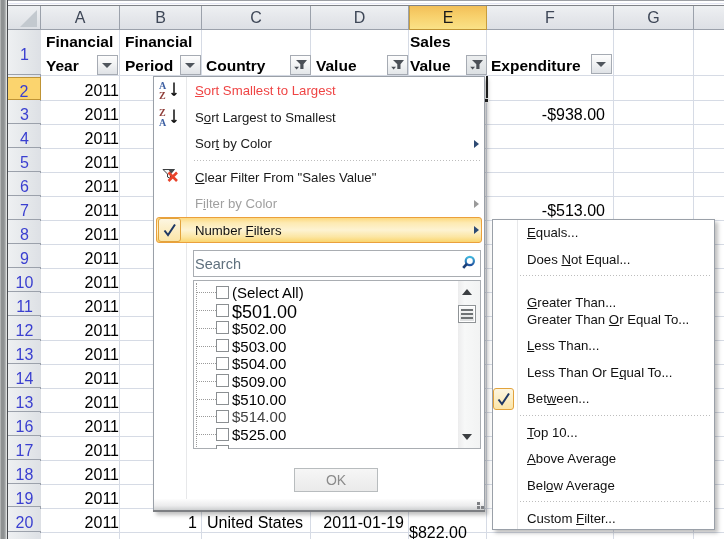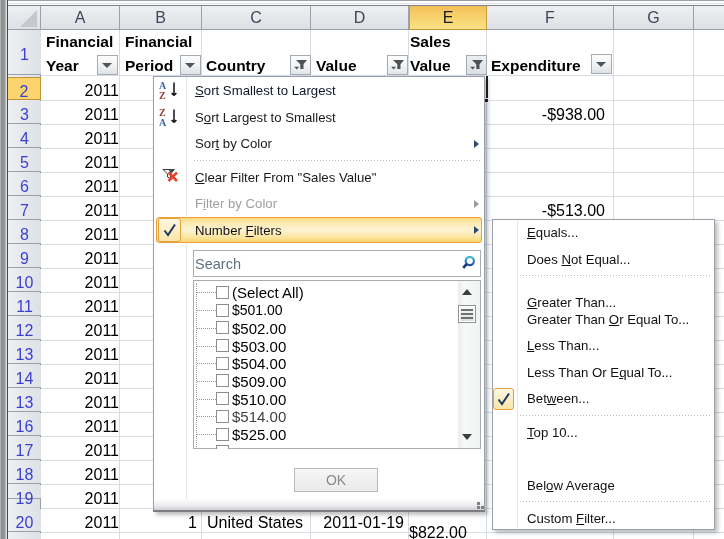--- a/index.html
+++ b/index.html
@@ -142,7 +142,7 @@
 <div class="abs" style="left:596px;top:62px;width:0;height:0;border-top:5px solid #4f555c;border-left:5px solid transparent;border-right:5px solid transparent"></div>
 <div class="abs" style="left:153px;top:76px;width:332px;height:436px;background:#fff;border:1px solid #9aa0a8;box-shadow:3px 3px 4px rgba(0,0,0,0.25)"></div>
 <div class="abs" style="left:186px;top:77px;width:1px;height:422px;background:#e7e8ea"></div>
-<div class="menu-item" style="top:77.0px;color:#0f172a"><span class="u">S</span>ort Smallest to Largest</div>
+<div class="menu-item" style="top:77.0px;color:#ef4444"><span class="u">S</span>ort Smallest to Largest</div>
 <div class="menu-item" style="top:103.5px;color:#1a1a1a">S<span class="u">o</span>rt Largest to Smallest</div>
 <div class="menu-item" style="top:130.0px;color:#1a1a1a">Sor<span class="u">t</span> by Color</div>
 <div class="abs" style="left:474px;top:139.5px;width:0;height:0;border-left:5px solid #2d4a73;border-top:4.5px solid transparent;border-bottom:4.5px solid transparent"></div>

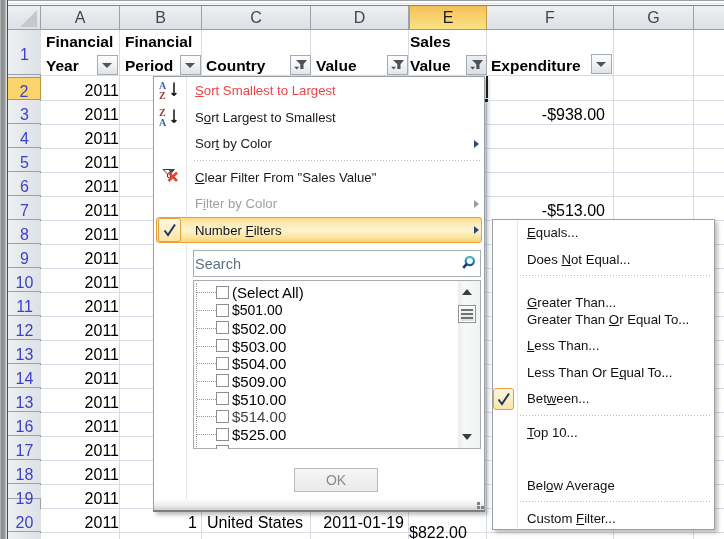--- a/index.html
+++ b/index.html
@@ -191,7 +191,7 @@
 <div class="abs" style="left:232px;top:284.4px;font-size:15px;color:#000">(Select All)</div>
 <div class="abs" style="left:197px;top:310.1px;width:19px;border-top:1px dotted #9a9a9a"></div>
 <div class="chk" style="left:216px;top:303.6px"></div>
-<div class="abs" style="left:232px;top:302.1px;font-size:14px;color:#000">$501.00</div>
+<div class="abs" style="left:232px;top:302.1px;font-size:18px;color:#000">$501.00</div>
 <div class="abs" style="left:197px;top:327.8px;width:19px;border-top:1px dotted #9a9a9a"></div>
 <div class="chk" style="left:216px;top:321.2px"></div>
 <div class="abs" style="left:232px;top:319.8px;font-size:15px;color:#000">$502.00</div>

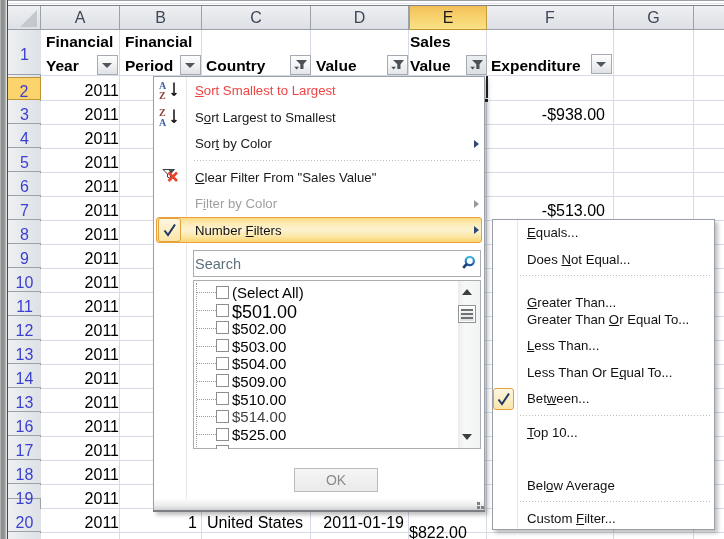--- a/index.html
+++ b/index.html
@@ -241,6 +241,7 @@
 <div class="smi" style="top:386.0px">Bet<span class="u">w</span>een...</div>
 <div class="dot-sep" style="left:520px;top:414.5px;width:190px"></div>
 <div class="smi" style="top:419.5px"><span class="u">T</span>op 10...</div>
+<div class="smi" style="top:446.0px"><span class="u">A</span>bove Average</div>
 <div class="smi" style="top:472.5px">Bel<span class="u">o</span>w Average</div>
 <div class="dot-sep" style="left:520px;top:501.0px;width:190px"></div>
 <div class="smi" style="top:506.0px">Custom <span class="u">F</span>ilter...</div>

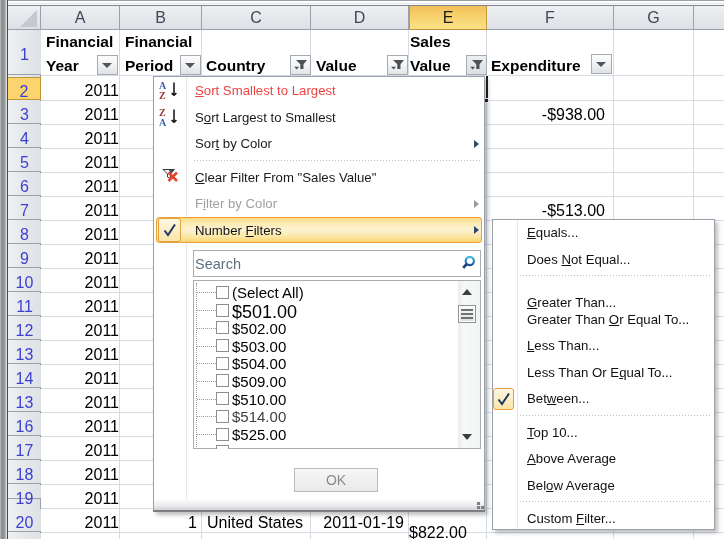--- a/index.html
+++ b/index.html
@@ -52,7 +52,7 @@
 <div class="rowcell" style="top:413px;height:23px;line-height:23px">16</div>
 <div class="rowcell" style="top:437px;height:23px;line-height:23px">17</div>
 <div class="rowcell" style="top:461px;height:23px;line-height:23px">18</div>
-<div class="rowcell" style="top:485px;height:14px;line-height:23px">19</div>
+<div class="rowcell" style="top:485px;height:22px;line-height:23px">19</div>
 <div class="rowcell" style="top:509px;height:23px;line-height:23px">20</div>
 <div class="rowcell" style="top:533px;height:22px;line-height:22px"></div>
 <div class="vl" style="left:119px;top:30px;height:509px"></div>

